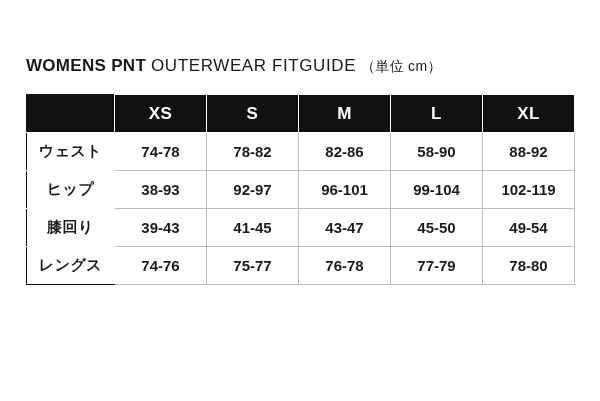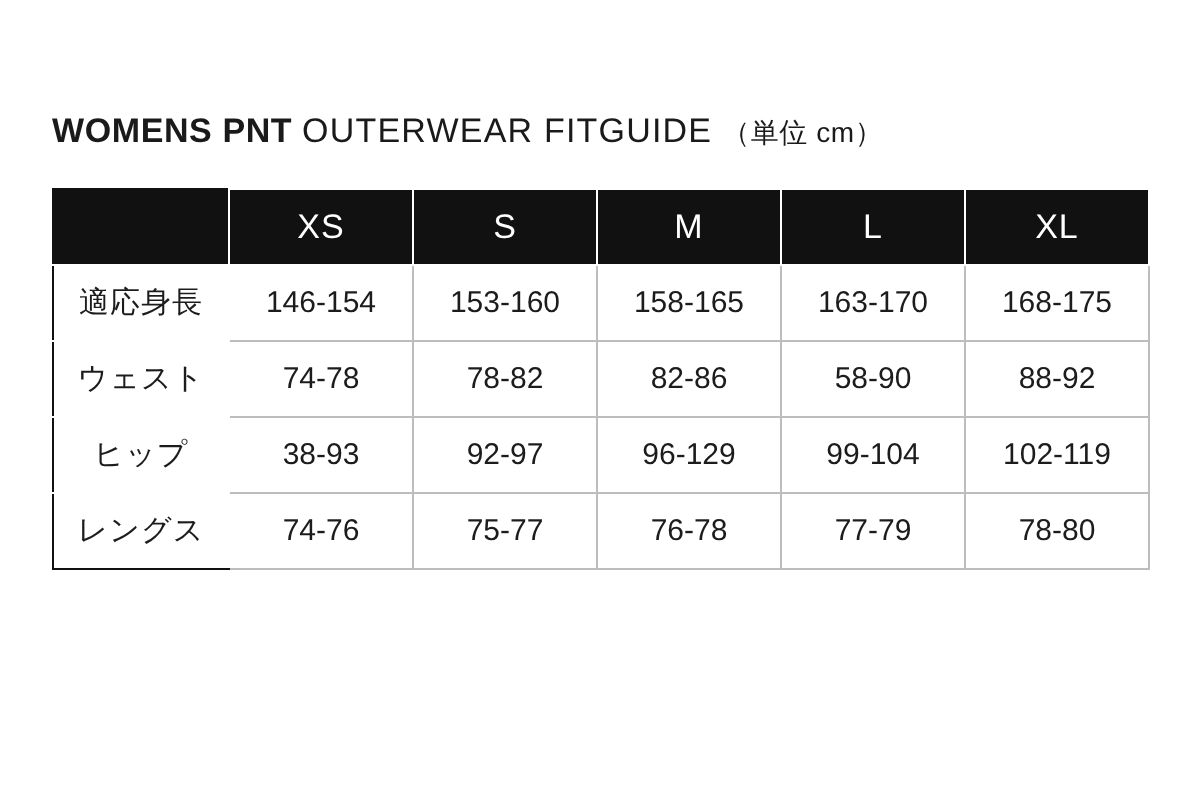--- a/index.html
+++ b/index.html
@@ -57,7 +57,7 @@
     border: 1px solid #ffffff;
     text-align: center;
     vertical-align: middle;
-    font-weight: normal;
+    font-weight: bold;
     padding: 0;
   }
   

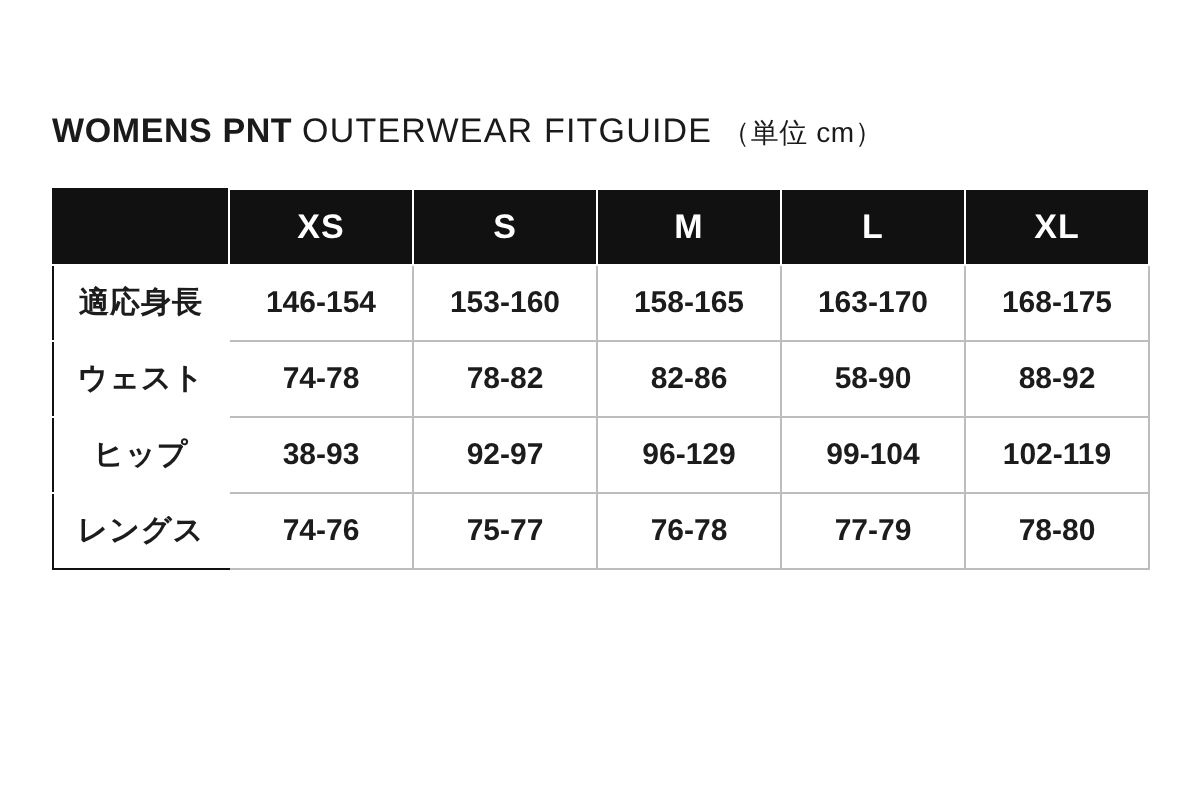--- a/index.html
+++ b/index.html
@@ -132,14 +132,6 @@
     </thead>
     <tbody>
       <tr class="datarow">
-        <td class="rowlabel">適応身長</td>
-        <td>146-154</td>
-        <td>153-160</td>
-        <td>158-165</td>
-        <td>163-170</td>
-        <td>168-175</td>
-      </tr>
-      <tr class="datarow">
         <td class="rowlabel">ウェスト</td>
         <td>74-78</td>
         <td>78-82</td>

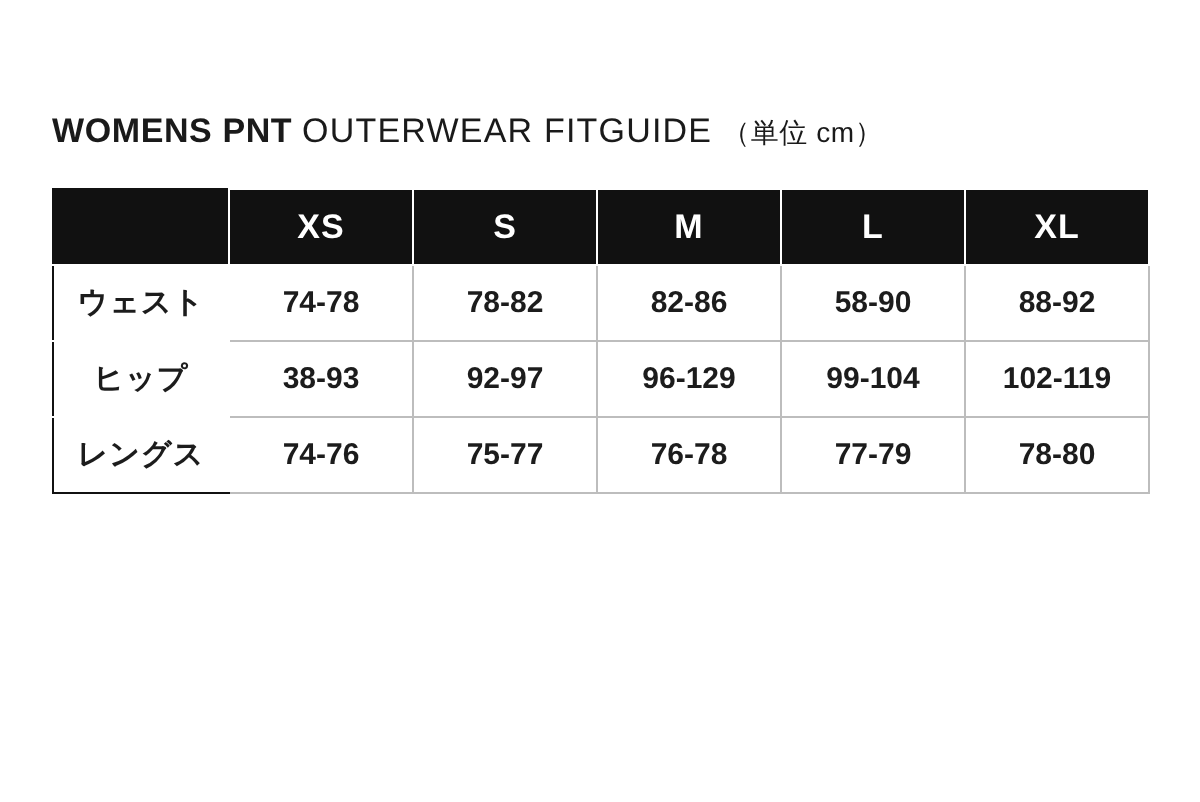--- a/index.html
+++ b/index.html
@@ -143,7 +143,7 @@
         <td class="rowlabel">ヒップ</td>
         <td>38-93</td>
         <td>92-97</td>
-        <td>96-129</td>
+        <td>96-101</td>
         <td>99-104</td>
         <td>102-119</td>
       </tr>

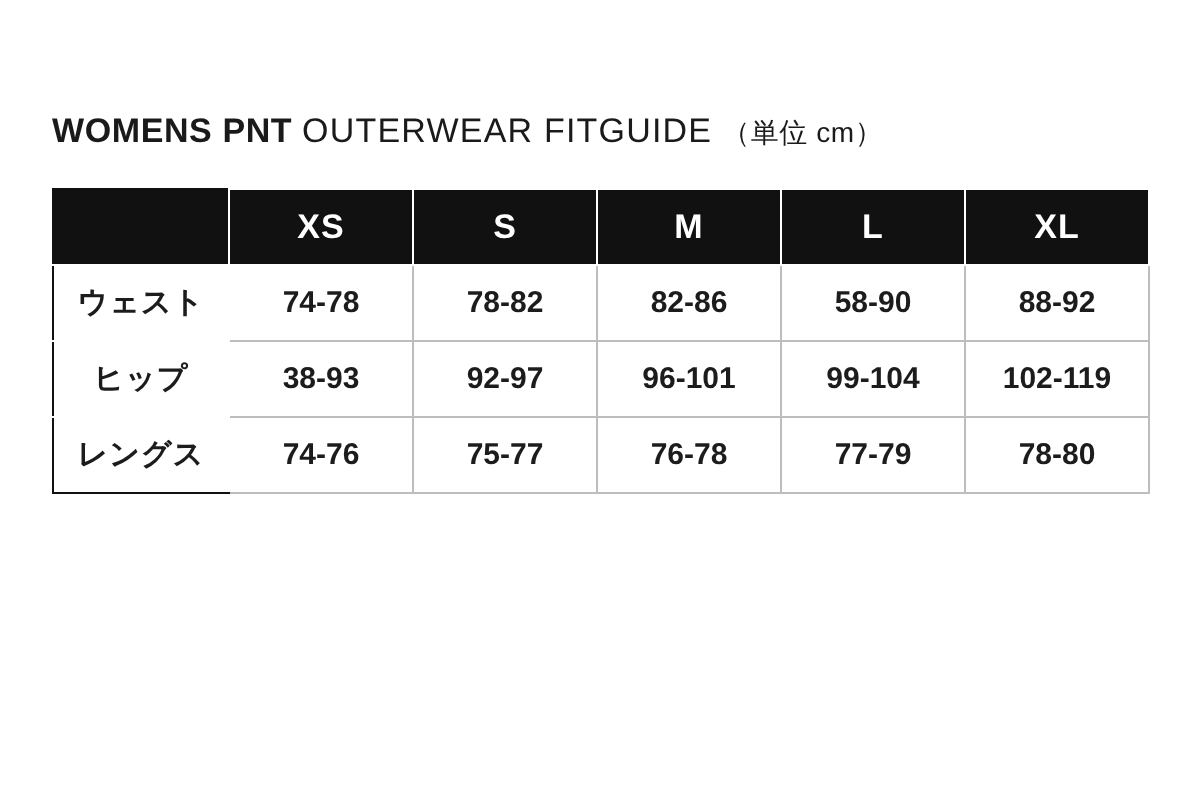--- a/index.html
+++ b/index.html
@@ -148,6 +148,14 @@
         <td>102-119</td>
       </tr>
       <tr class="datarow">
+        <td class="rowlabel">膝回り</td>
+        <td>39-43</td>
+        <td>41-45</td>
+        <td>43-47</td>
+        <td>45-50</td>
+        <td>49-54</td>
+      </tr>
+      <tr class="datarow">
         <td class="rowlabel">レングス</td>
         <td>74-76</td>
         <td>75-77</td>

